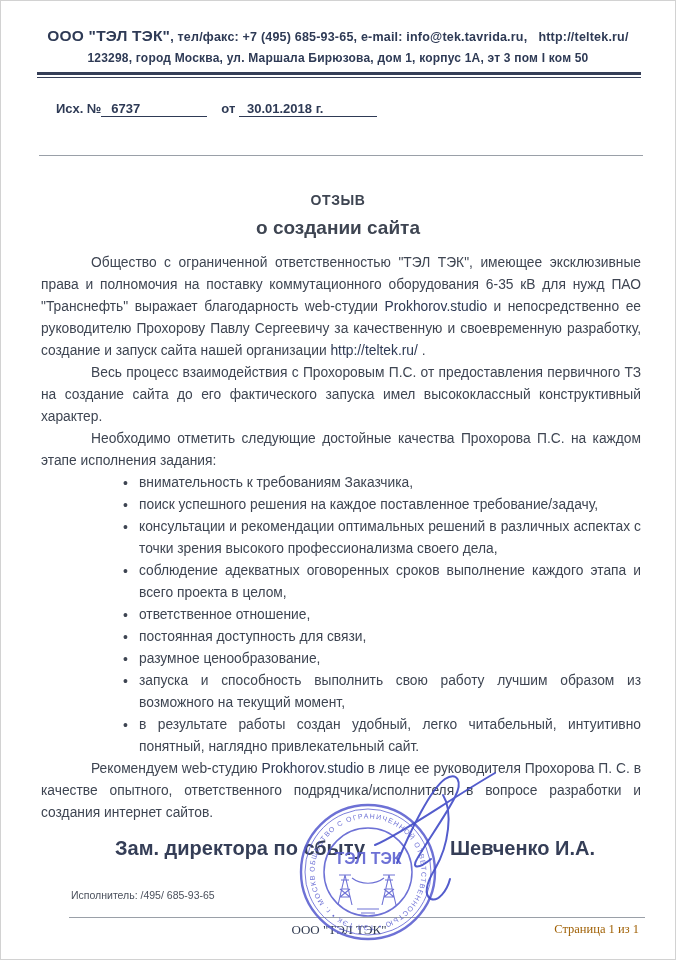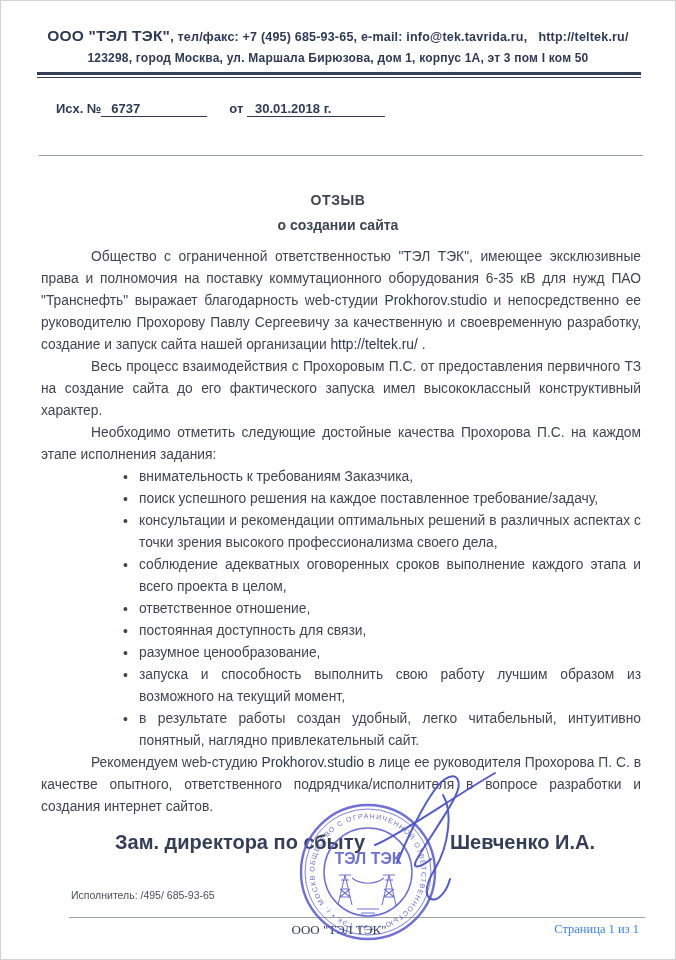--- a/index.html
+++ b/index.html
@@ -29,7 +29,7 @@
   .uline{display:inline-block;border-bottom:1.5px solid #2e3a55;text-align:left;}
   .uline.num{width:96px;padding-left:10px;}
   .uline.date{width:130px;padding-left:8px;}
-  .ref-from{margin-left:22px;}
+  .ref-from{margin-left:14px;}
   .rule-thin{margin:38px 32px 0 38px;border-top:1.5px solid #9aa0a8;}
   
   .doc-title{margin-top:36px;text-align:center;font-size:14px;font-weight:bold;letter-spacing:.6px;}

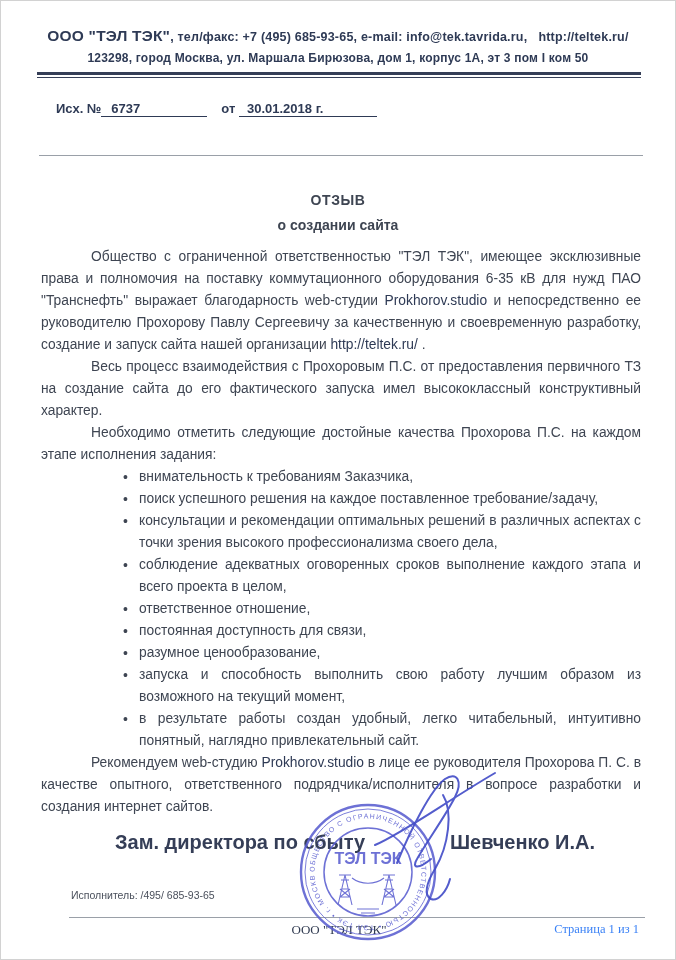--- a/index.html
+++ b/index.html
@@ -33,7 +33,7 @@
   .rule-thin{margin:38px 32px 0 38px;border-top:1.5px solid #9aa0a8;}
   
   .doc-title{margin-top:36px;text-align:center;font-size:14px;font-weight:bold;letter-spacing:.6px;}
-  .doc-subtitle{margin-top:9px;text-align:center;font-size:14px;font-weight:bold;}
+  .doc-subtitle{margin-top:9px;text-align:center;font-size:19px;font-weight:bold;}
   
   .body-text{margin:13px 34px 0 40px;font-size:13.8px;line-height:22px;text-align:justify;}
   .body-text p{margin:0;text-indent:50px;}

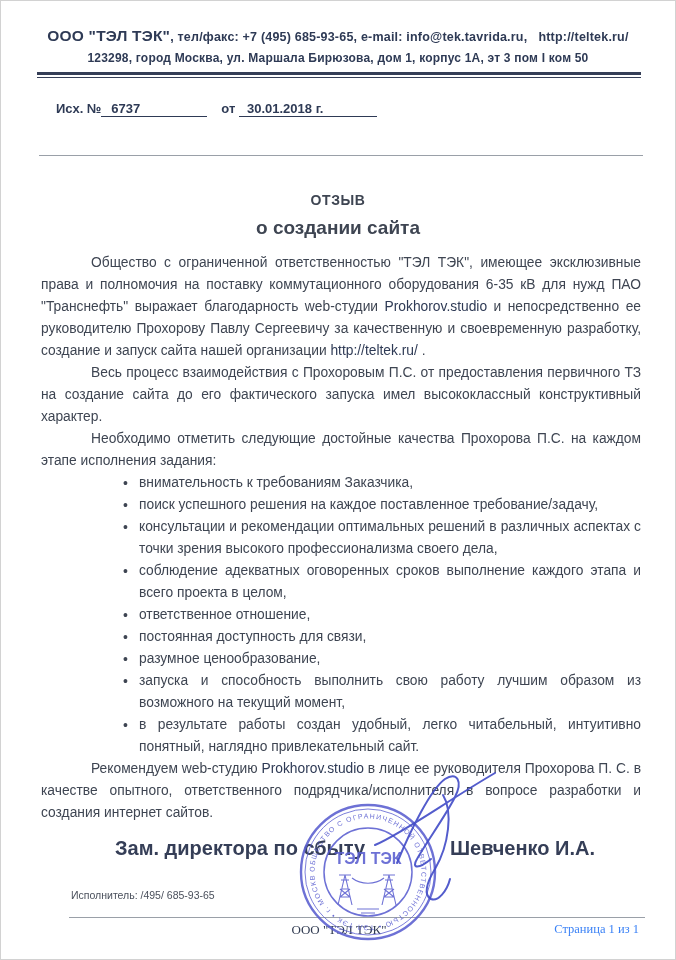--- a/index.html
+++ b/index.html
@@ -53,7 +53,7 @@
   .footer-company{position:absolute;left:0;width:676px;top:921px;text-align:center;
     font-family:"Liberation Serif", serif;font-size:13px;color:#323c52;z-index:2;}
   .footer-page{position:absolute;right:36px;top:921px;
-    font-family:"Liberation Serif", serif;font-size:12.5px;color:#3b82f6;}
+    font-family:"Liberation Serif", serif;font-size:12.5px;color:#a16207;}
 </style>
 </head>
 <body>

